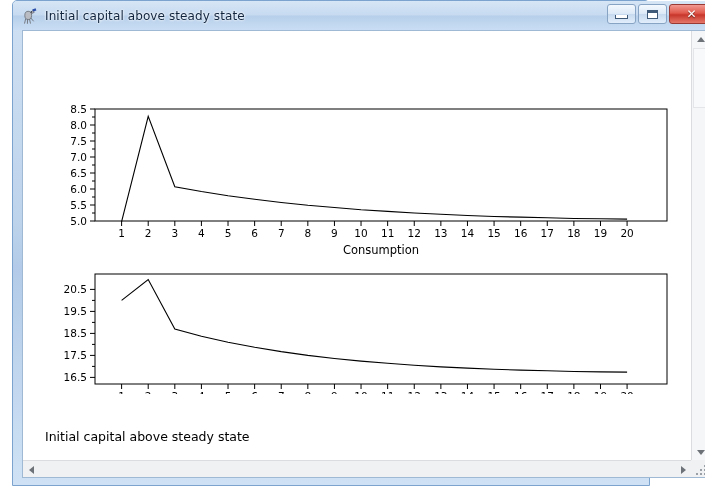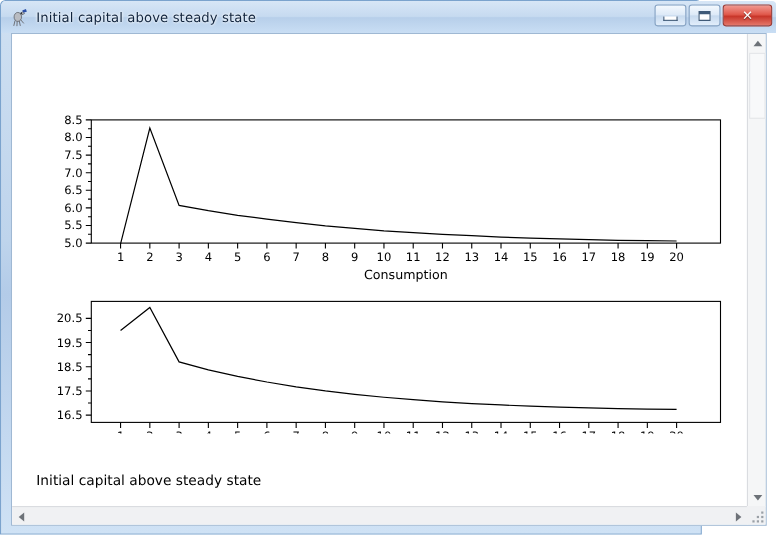--- a/index.html
+++ b/index.html
@@ -17,7 +17,7 @@
   
   .window {
     position: absolute;
-    left: 0; top: 0;
+    left: 12px; top: 0;
     width: 638px;
     height: 486px;
     box-sizing: border-box;

